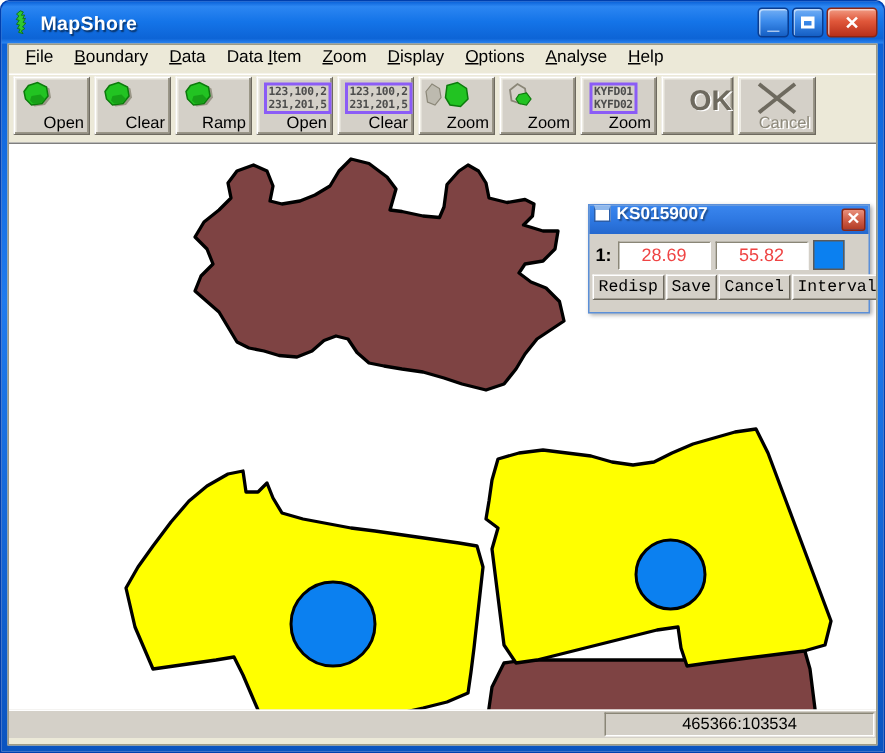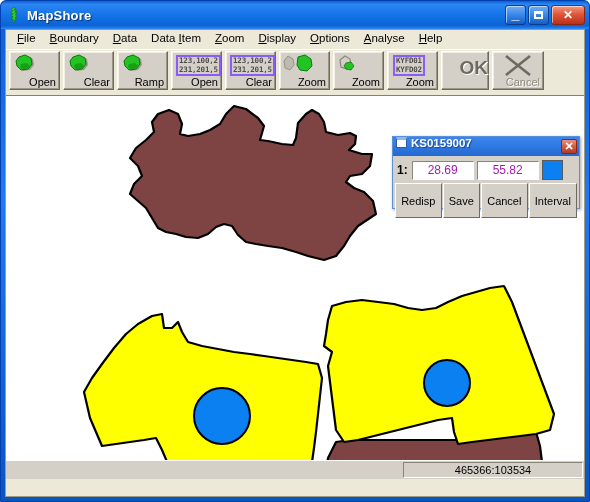--- a/index.html
+++ b/index.html
@@ -242,7 +242,7 @@
     border-right-color:#FFFFFF; border-bottom-color:#FFFFFF;
     box-sizing: border-box;
     display:flex; align-items:center; justify-content:center;
-    font-size: 12px; color: #a21caf;
+    font-size: 12px; color: #ef4444;
     margin-right: 3px;
   }
   #fd-swatch {

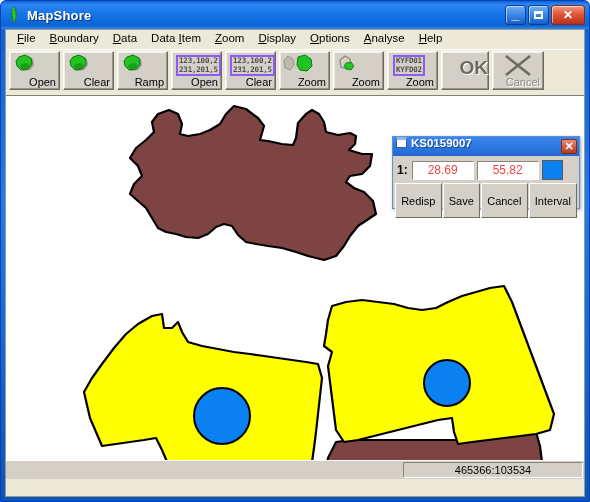--- a/index.html
+++ b/index.html
@@ -254,7 +254,7 @@
     display: flex; padding: 1px 2px 0 2px; gap: 1px;
   }
   .fd-btn {
-    height: 35px;
+    height: 17px;
     background: #D4D0C8;
     border: 1px solid #FFFFFF;
     border-right-color: #6E6A5F;
@@ -265,6 +265,7 @@
     padding: 0 3px;
     flex: 1 1 auto;
     white-space: nowrap;
+    font-family: Liberation Mono, monospace;
   }
 </style>
 </head>

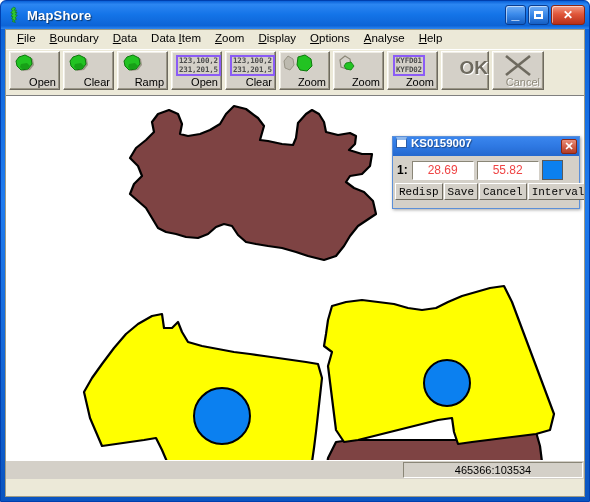--- a/index.html
+++ b/index.html
@@ -171,7 +171,7 @@
   
   #statusbar {
     position: absolute;
-    left: 0; right: 0; bottom: 17px; height: 18px;
+    left: 0; right: 0; bottom: 4px; height: 18px;
     background: #D4D0C8;
     border-top: 1px solid #FFFFFF;
     display: flex; justify-content: flex-end; align-items: center;

